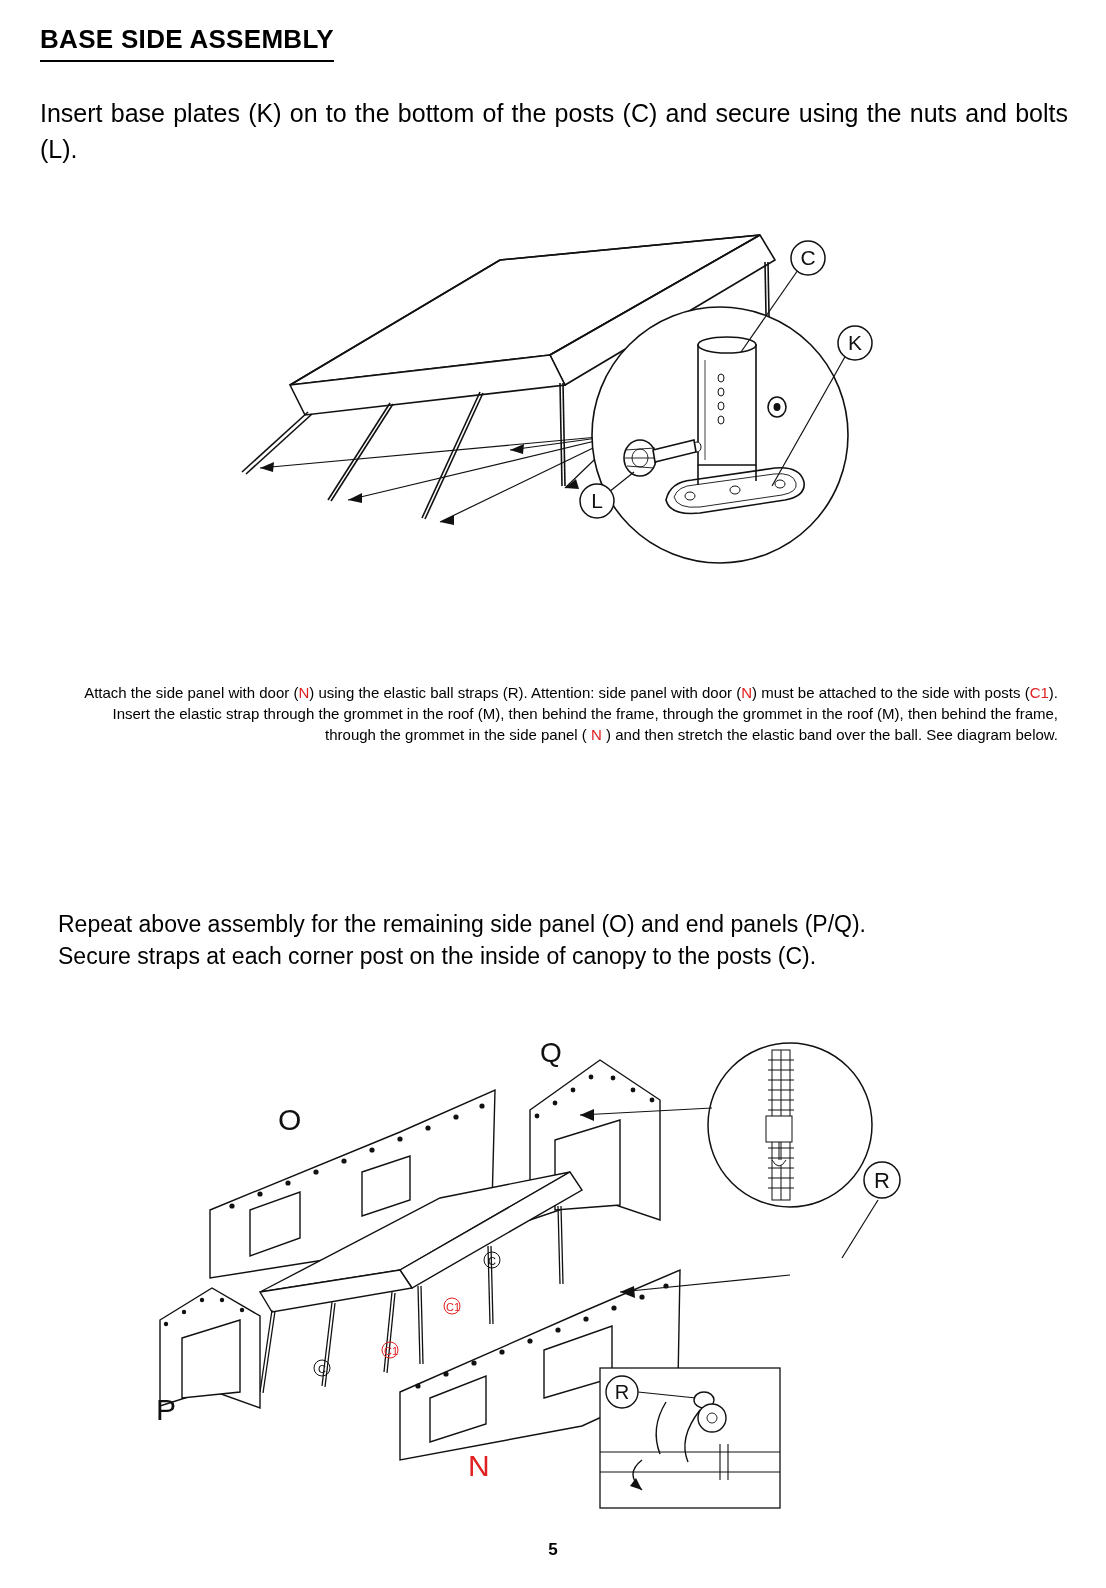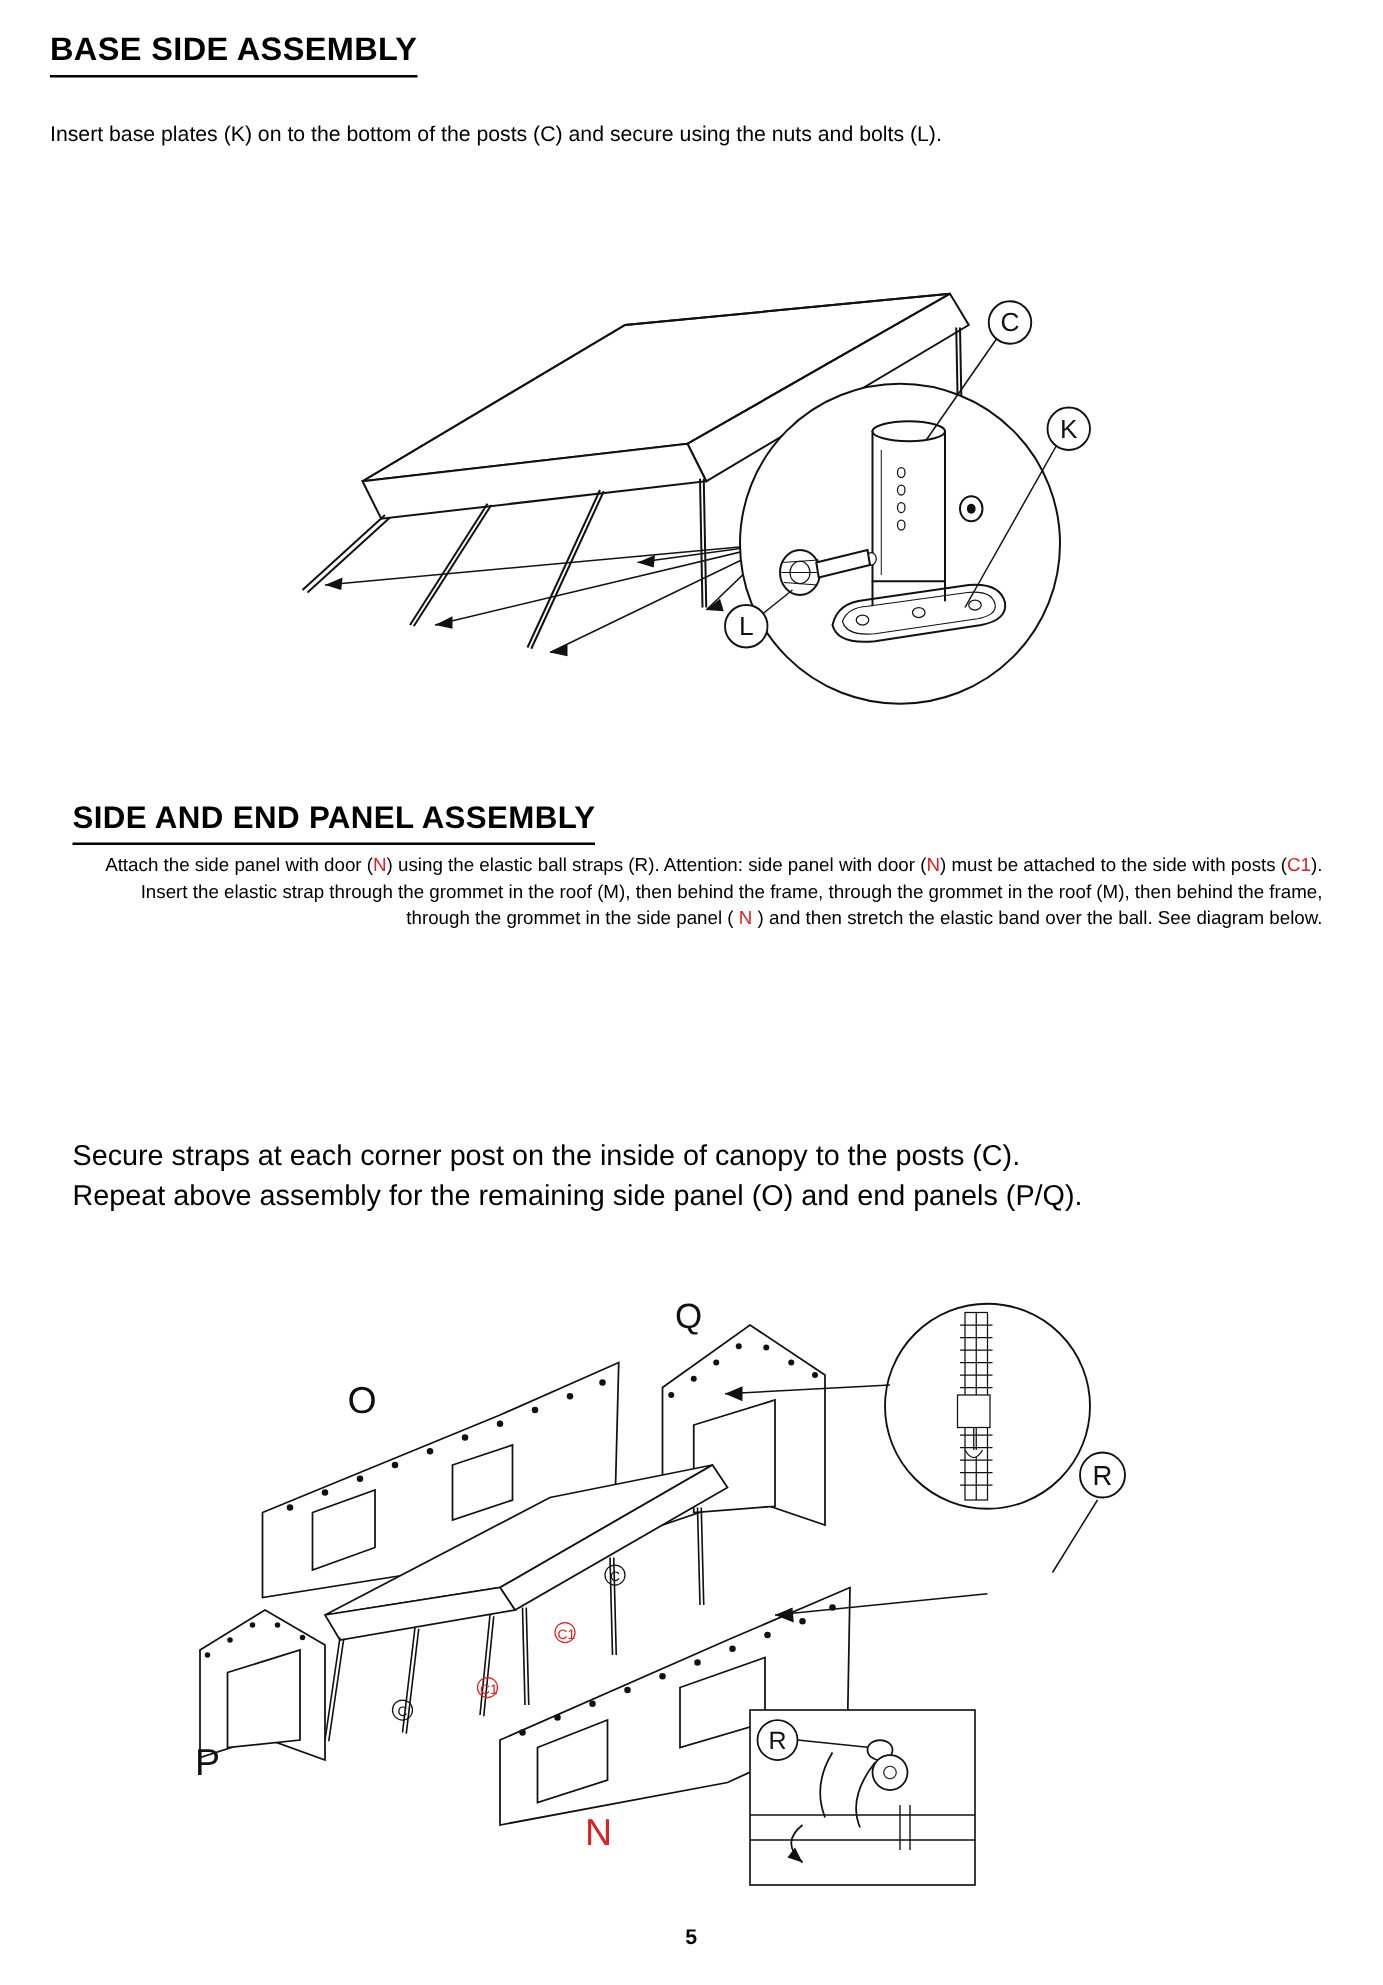--- a/index.html
+++ b/index.html
@@ -29,7 +29,7 @@
 
   .para{
     position:absolute;
-    font-size:17px;
+    font-size:25px;
     line-height:1.42;
     text-align:justify;
     color:#000;

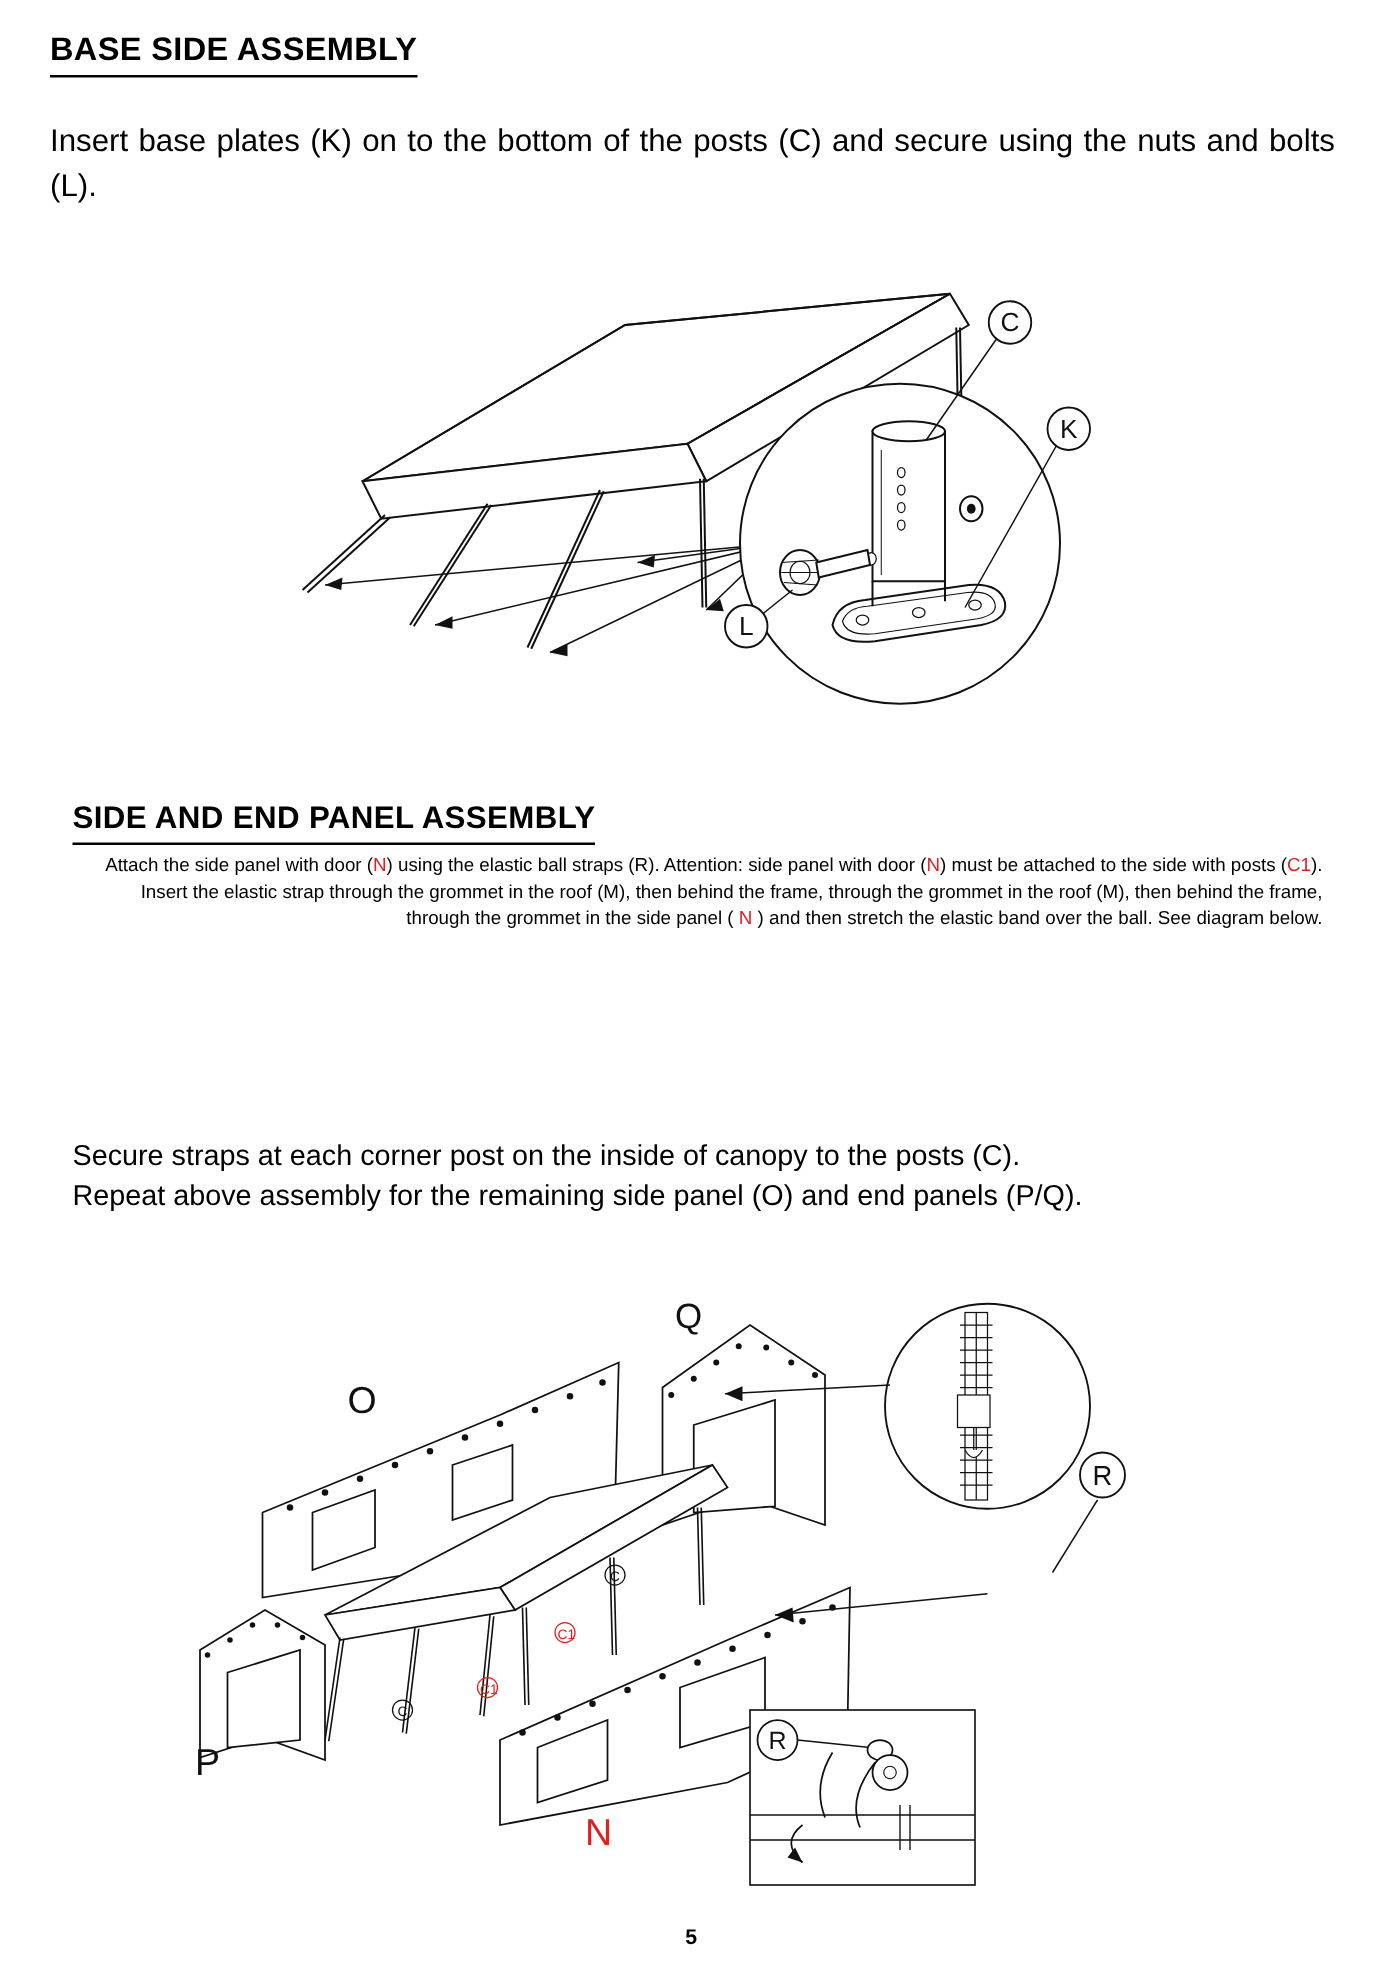--- a/index.html
+++ b/index.html
@@ -151,9 +151,6 @@
     </svg>
   </div>
 
-  <div class="h1" id="sec2-title">
-    <span class="underline">SIDE AND END PANEL ASSEMBLY</span>
-  </div>
 
   <div class="para" id="sec2-para">
     <span>Attach the side panel with door (</span><span class="red">N</span><span>) using the elastic ball straps (R). Attention: side panel with door (</span><span class="red">N</span><span>) must be attached to the side with posts (</span><span class="red">C1</span><span>). Insert the elastic strap through the grommet in the roof (M), then behind the frame, through the grommet in the roof (M), then behind the frame, through the grommet in the side panel ( </span><span class="red">N</span><span> ) and then stretch the elastic band over the ball. See diagram below.</span>

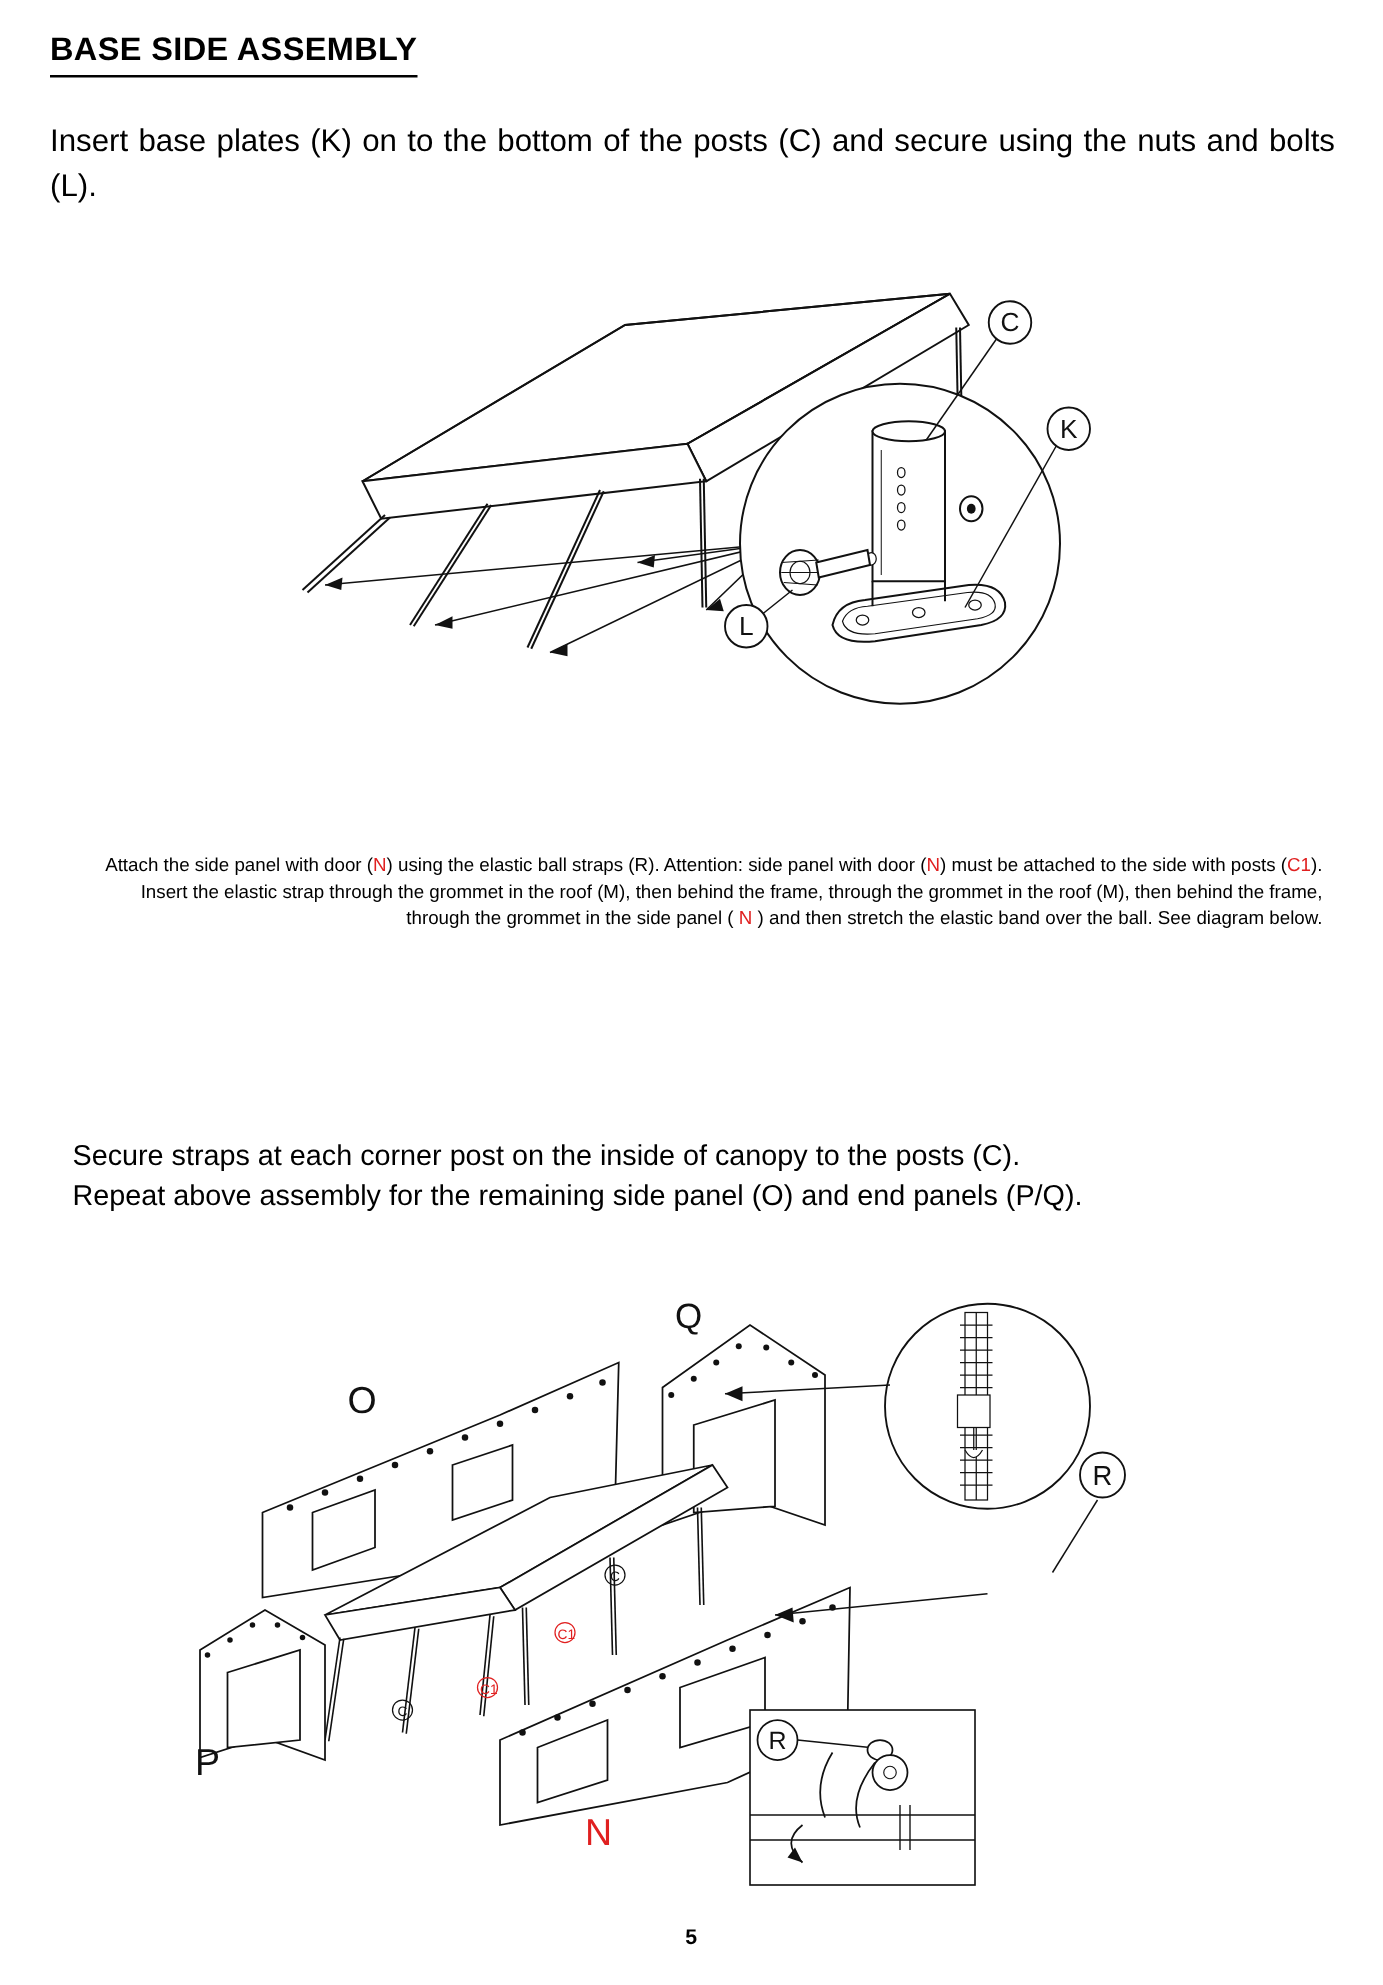--- a/index.html
+++ b/index.html
@@ -157,8 +157,8 @@
   </div>
 
   <div class="para" id="sec2-para2">
+    <div>Repeat above assembly for the remaining side panel (O) and end panels (P/Q).</div>
     <div>Secure straps at each corner post on the inside of canopy to the posts (C).</div>
-    <div>Repeat above assembly for the remaining side panel (O) and end panels (P/Q).</div>
   </div>
 
   <div id="fig2">

